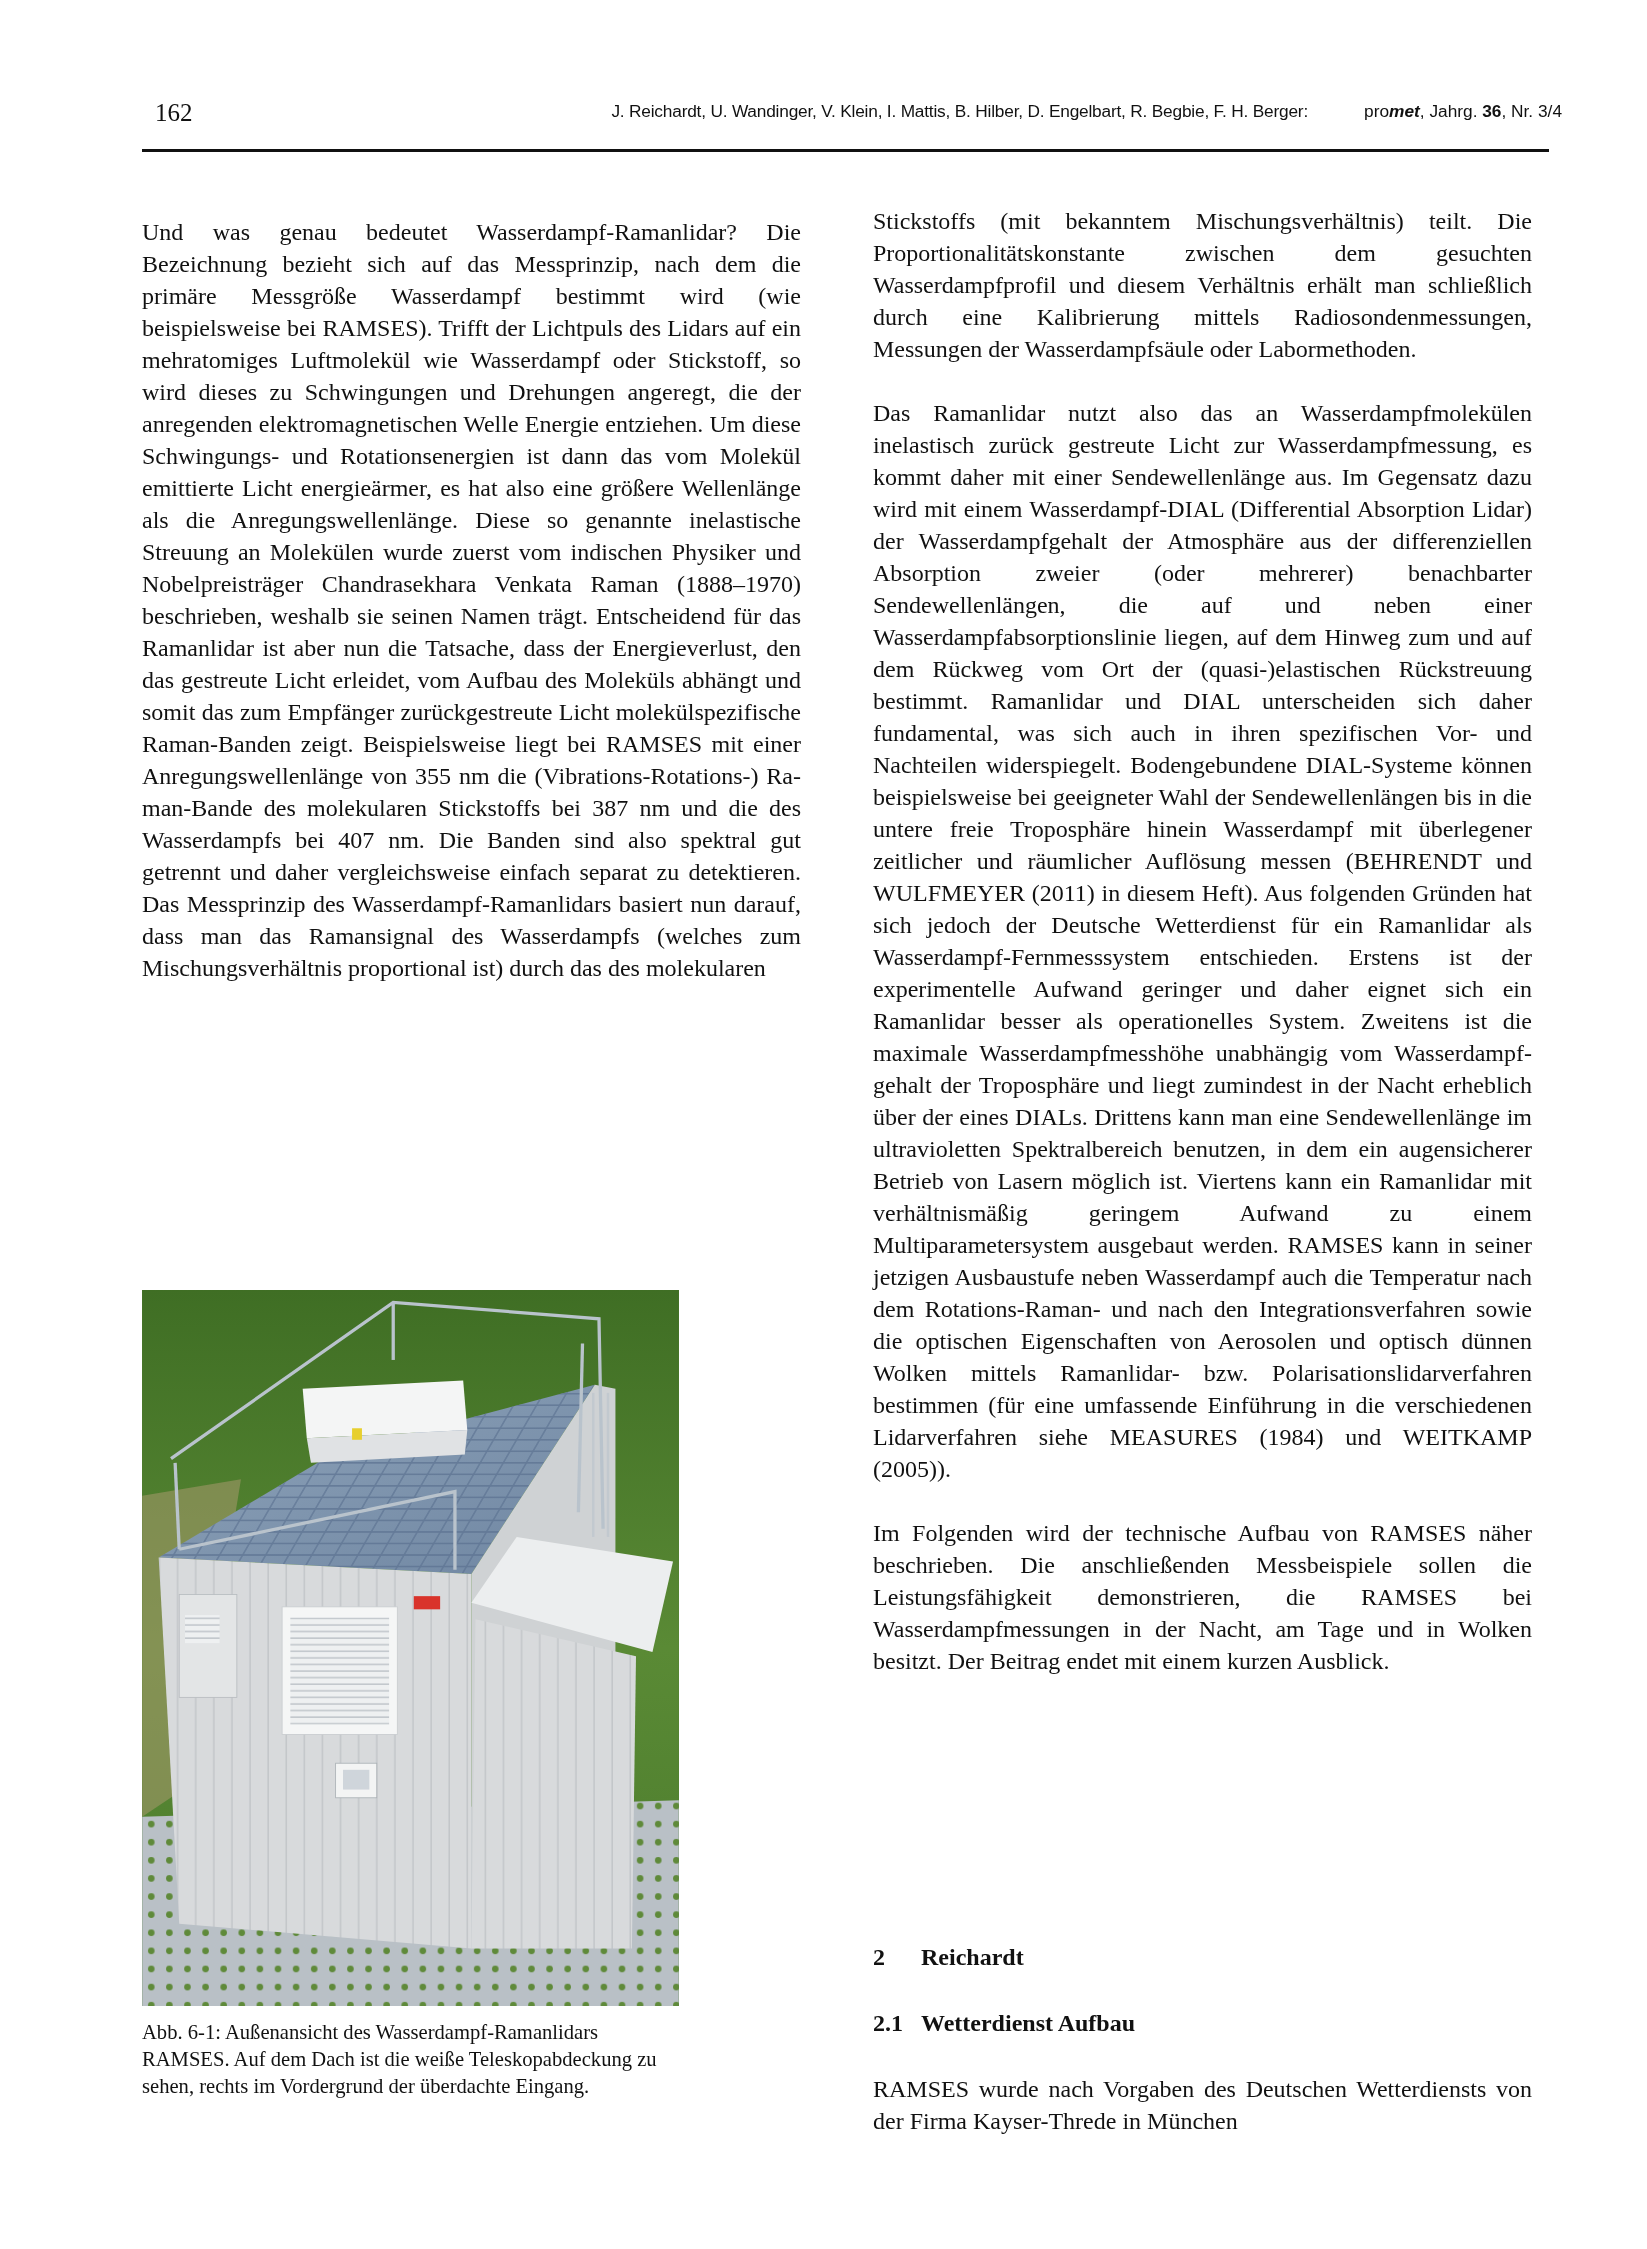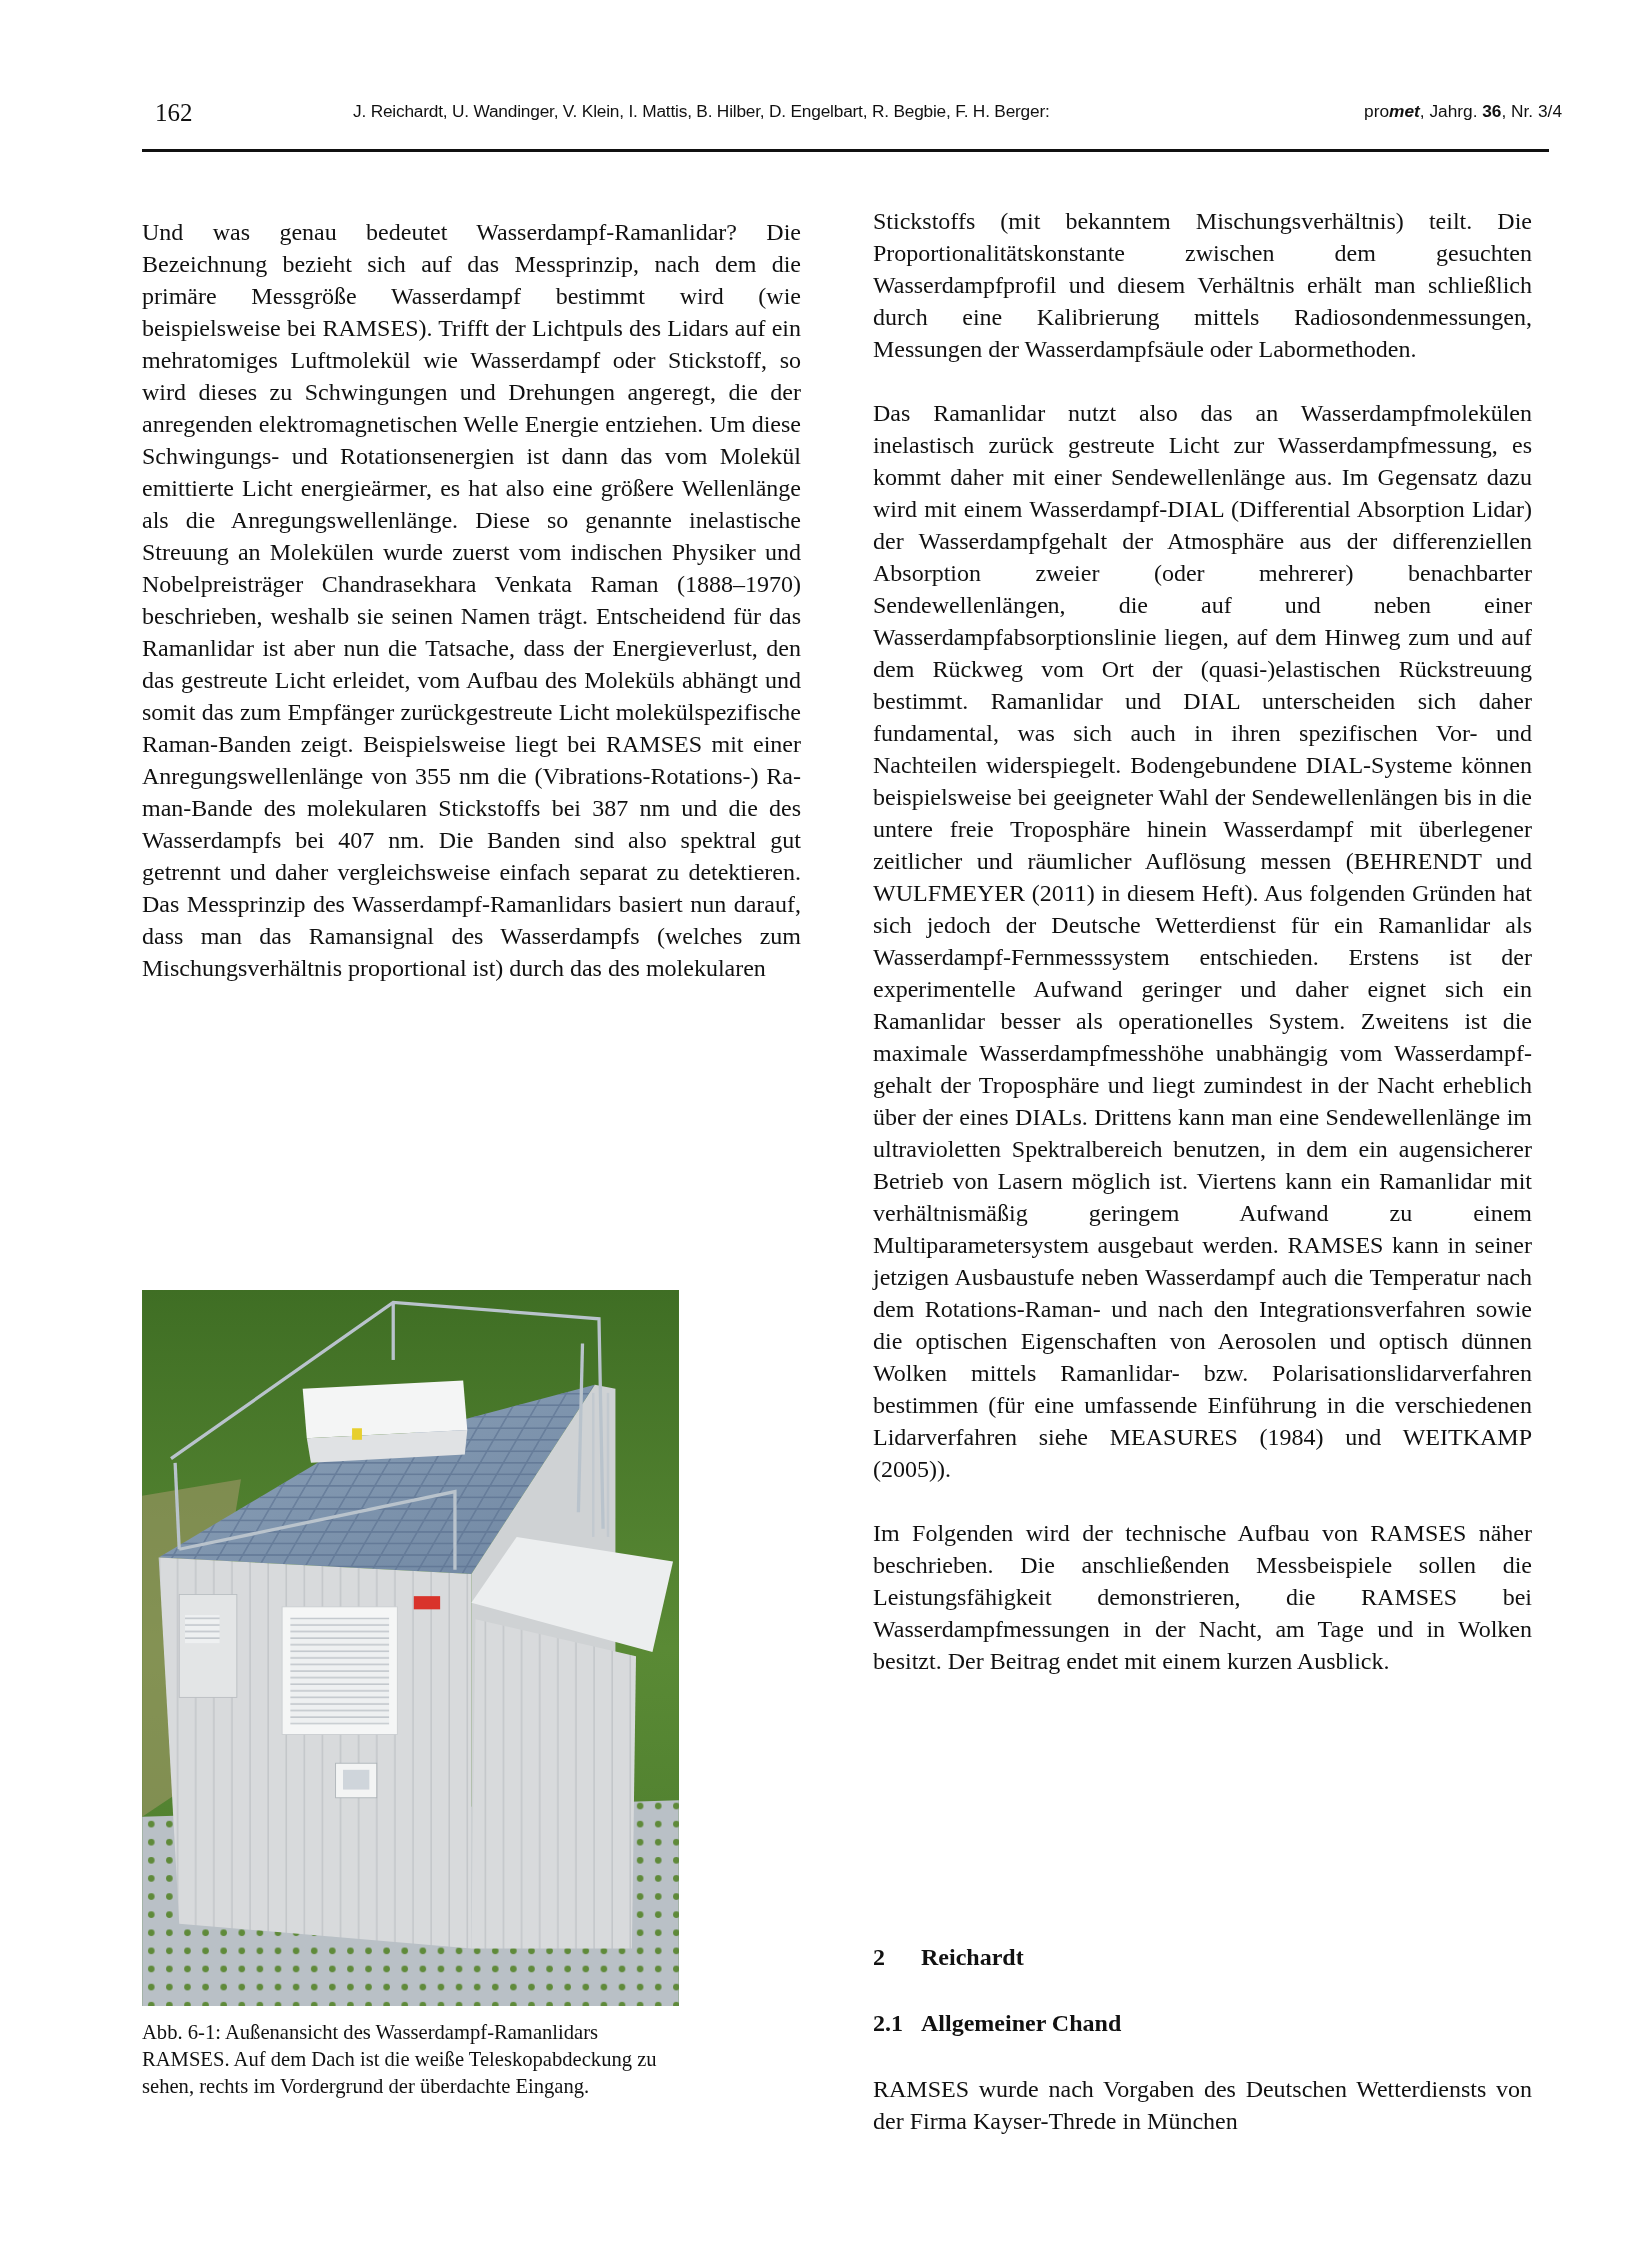--- a/index.html
+++ b/index.html
@@ -6,7 +6,7 @@
   body { width: 1647px; height: 2250px; position: relative; overflow: hidden; color: #111; }
   .header { position: absolute; left: 155px; top: 99px; width: 1407px; height: 51px; }
   .page-no { position: absolute; left: 0; top: 0; font-family: "Liberation Serif", serif; font-size: 25px; line-height: 28px; }
-  .authors { position: absolute; left: 198px; width: 955px; top: 1.6px; text-align: left;
+  .authors { position: absolute; left: 198px; width: 955px; top: 1.6px; text-align: right;
     font-family: "Liberation Sans", sans-serif; font-size: 17.3px; line-height: 21.4px; letter-spacing: -0.2px; }
   .journal { position: absolute; right: 0; top: 1.6px; font-family: "Liberation Sans", sans-serif; font-size: 17.3px; line-height: 21.4px; }
   .journal b { font-weight: bold; }

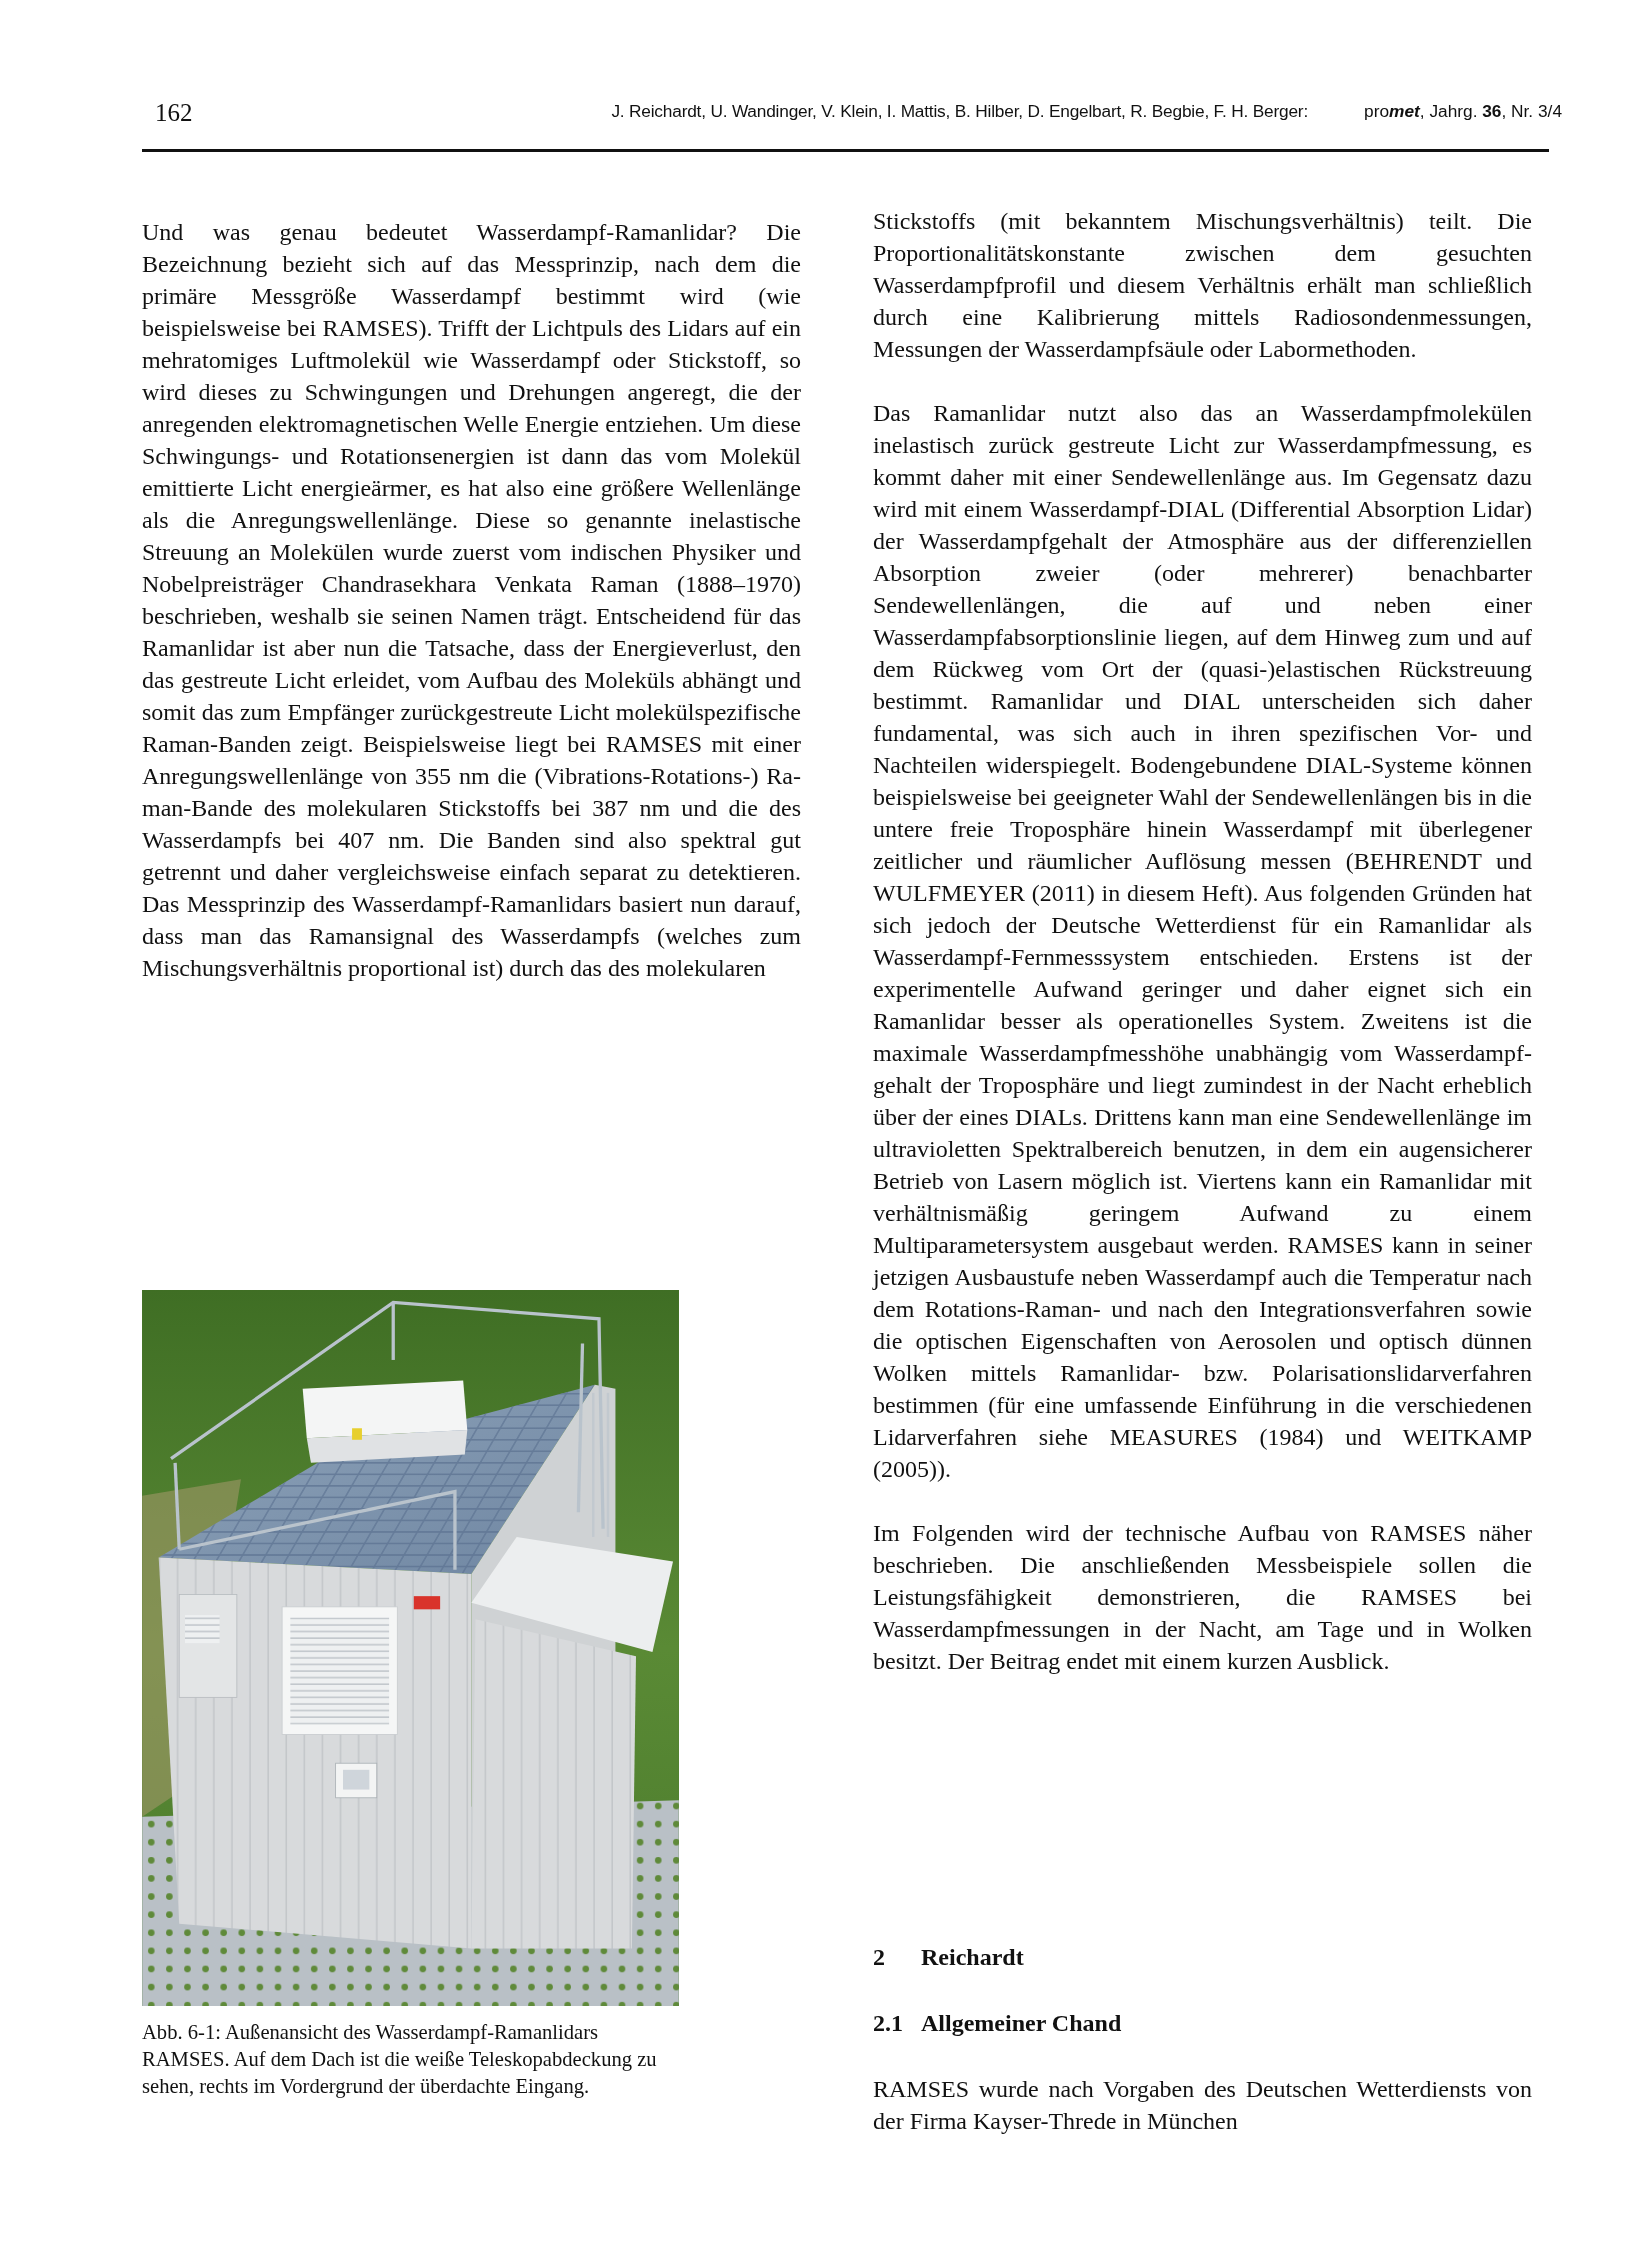--- a/index.html
+++ b/index.html
@@ -120,7 +120,7 @@
   <span class="num">2</span><span>Reichardt</span>
 </div>
 <div class="sec h2" style="top: 2007px;">
-  <span class="num2">2.1</span><span>Allgemeiner Chand</span>
+  <span class="num2">2.1</span><span>Wetterdienst Aufbau</span>
 </div>
 <div class="col" style="left:873px; top: 2073px; width: 659px;">
   <p>RAMSES wurde nach Vorgaben des Deutschen Wet­terdiensts von der Firma Kayser-Threde in München</p>

